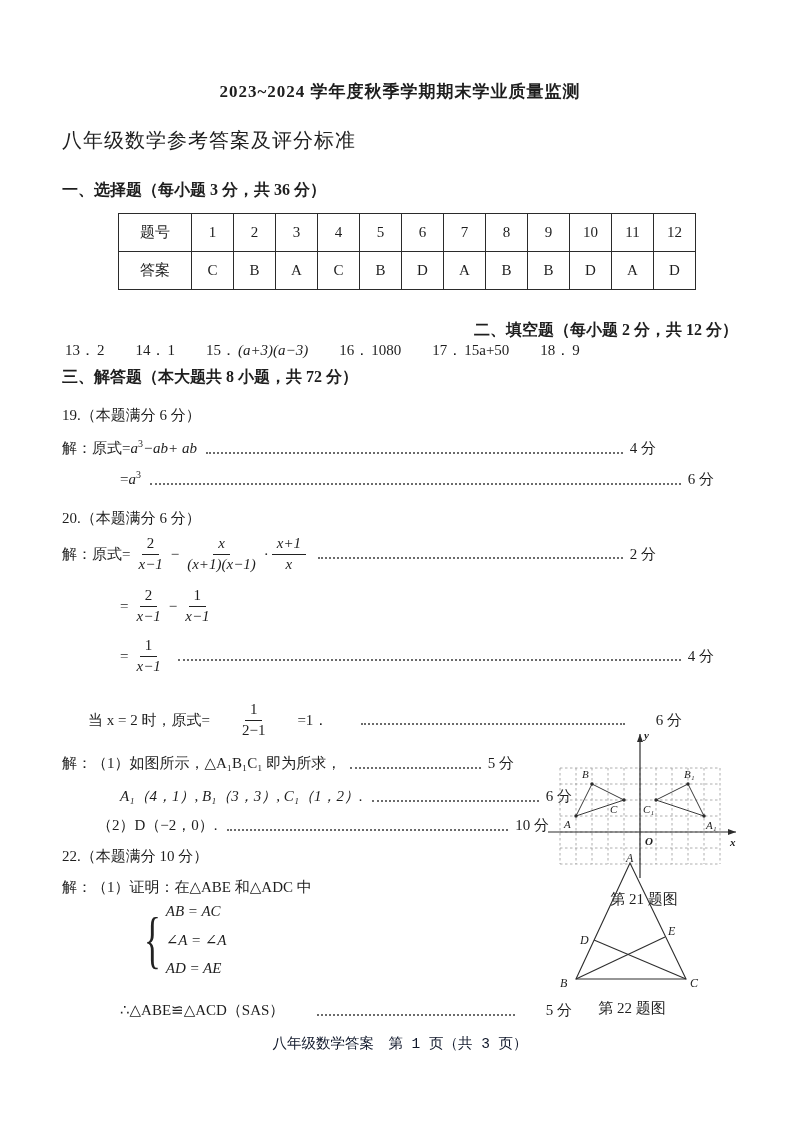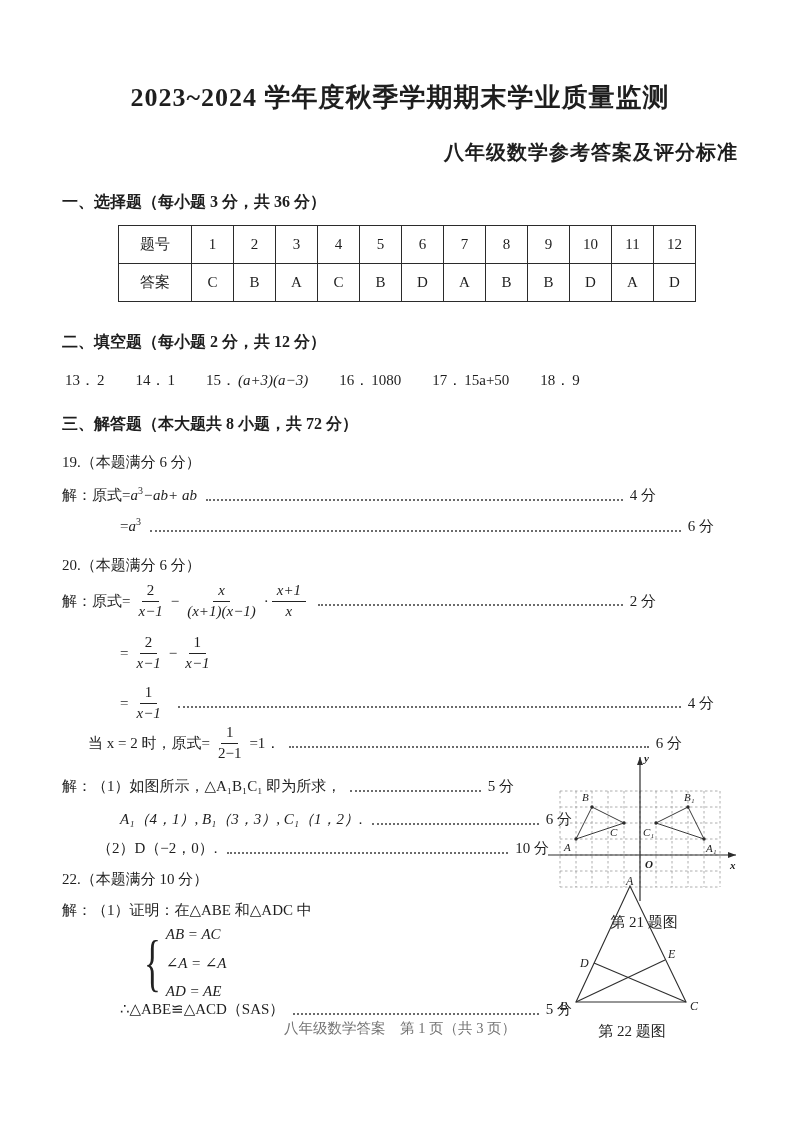--- a/index.html
+++ b/index.html
@@ -9,7 +9,7 @@
     color:#1e1e1e;font-size:15px;
   }
   .content{padding:80px 62px 0 62px;width:676px;}
-  .doc-title{font-size:26px;font-weight:bold;text-align:center;letter-spacing:1px;}
+  .doc-title{font-size:17px;font-weight:bold;text-align:center;letter-spacing:1px;}
   .doc-subtitle{font-size:20px;font-weight:bold;text-align:right;margin-top:24px;letter-spacing:1px;}
   .sec-heading{font-size:16px;font-weight:bold;margin-top:26px;}
   

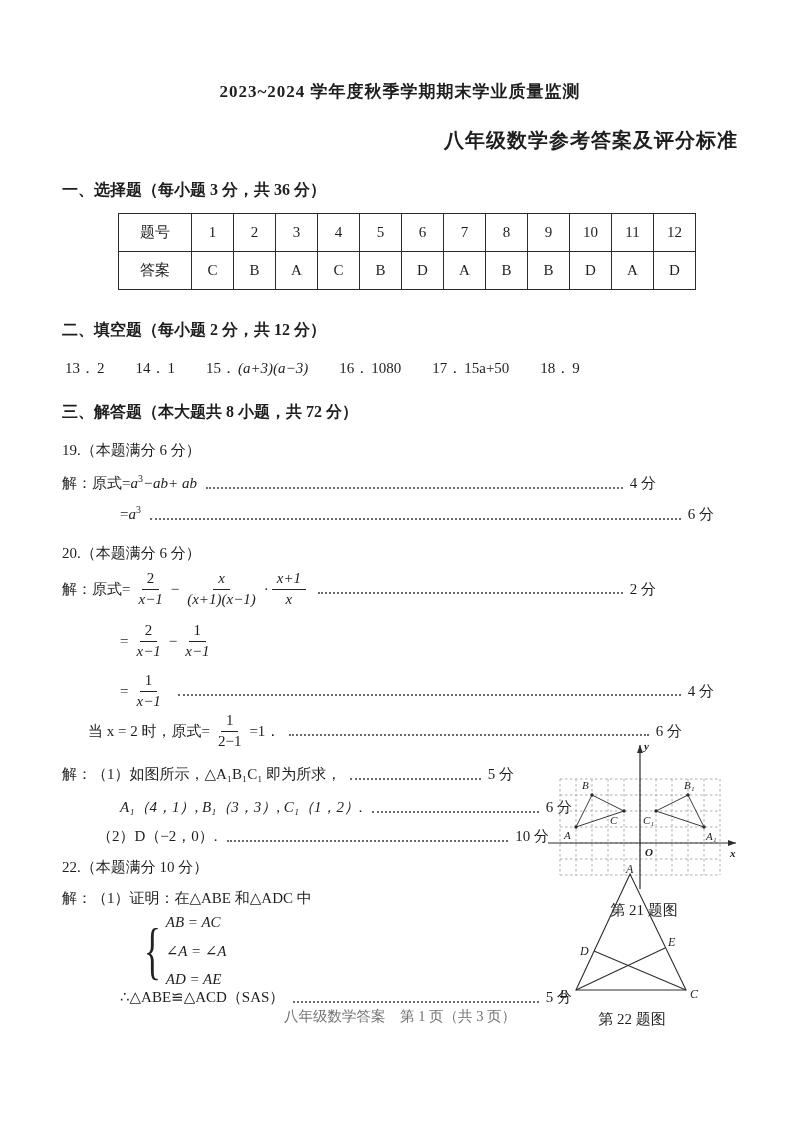--- a/index.html
+++ b/index.html
@@ -10,7 +10,7 @@
   }
   .content{padding:80px 62px 0 62px;width:676px;}
   .doc-title{font-size:17px;font-weight:bold;text-align:center;letter-spacing:1px;}
-  .doc-subtitle{font-size:20px;font-weight:bold;text-align:right;margin-top:24px;letter-spacing:1px;}
+  .doc-subtitle{font-size:20px;font-weight:normal;text-align:left;margin-top:24px;letter-spacing:1px;}
   .sec-heading{font-size:16px;font-weight:bold;margin-top:26px;}
   
   table.ans-table{border-collapse:collapse;margin:12px 0 0 56px;table-layout:fixed;}

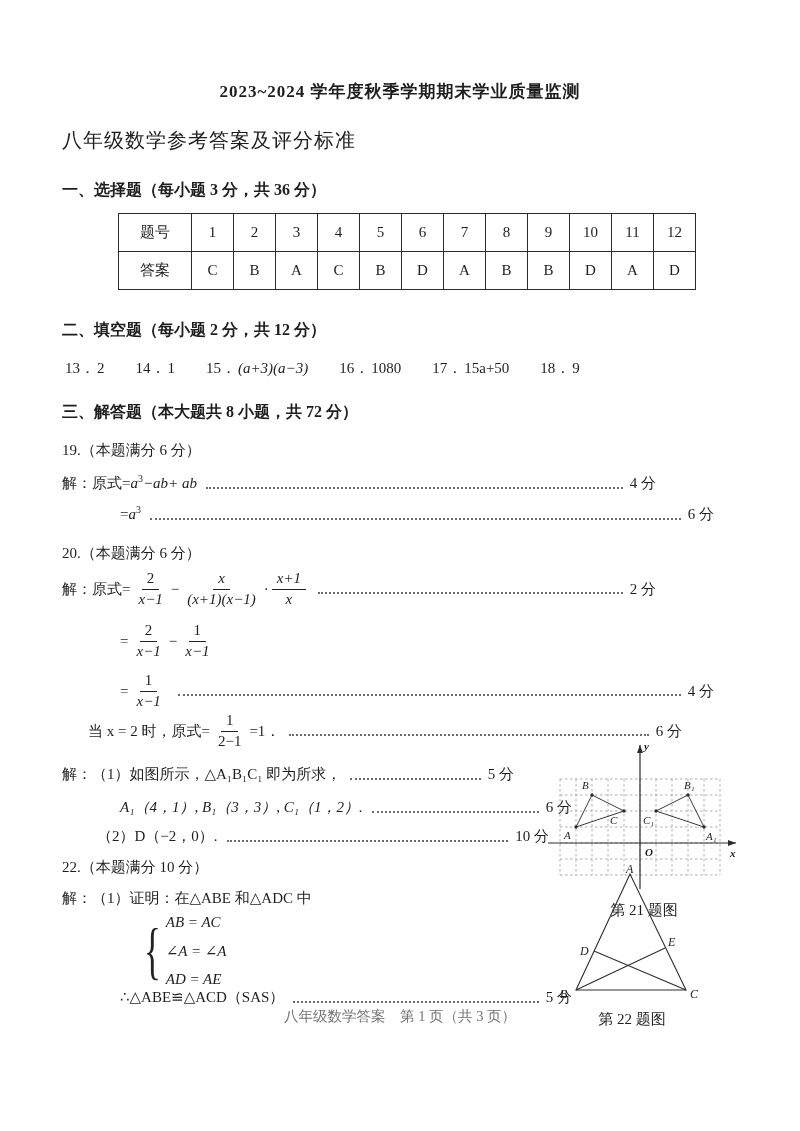--- a/index.html
+++ b/index.html
@@ -93,7 +93,7 @@
   </tbody>
     </table>
 
-  <div class="sec-heading" style="margin-top:30px;">二、填空题（每小题 2 分，共 12 分）</div>
+  <div class="sec-heading" style="margin-top:30px;text-align:right;">二、填空题（每小题 2 分，共 12 分）</div>
   <div class="blank-row">
     <span class="blank-item"><span class="no">13．</span><span>2</span></span>
     <span class="blank-item"><span class="no">14．</span><span>1</span></span>

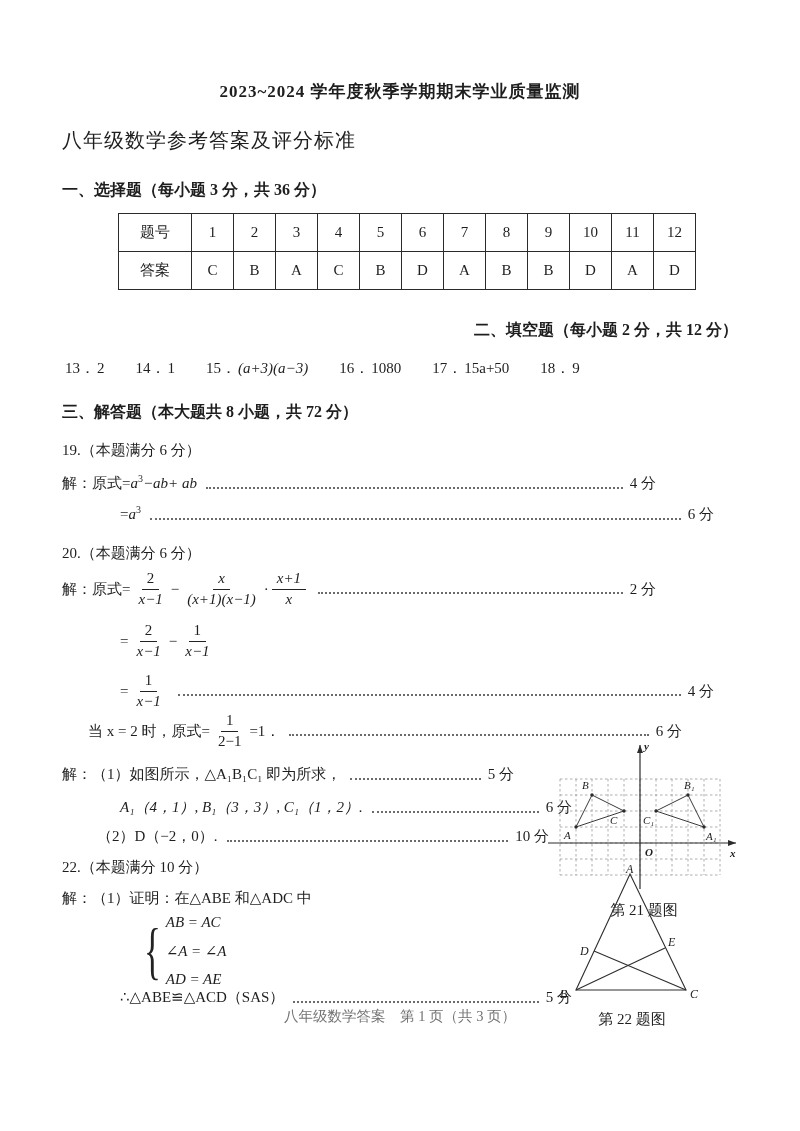--- a/index.html
+++ b/index.html
@@ -21,7 +21,7 @@
   td.lab{width:72px;margin-left:36px;}
   td.cell{width:41px;}
   
-  .blank-row{margin-top:18px;display:flex;align-items:baseline;padding-left:3px;}
+  .blank-row{display:flex;align-items:baseline;padding-left:3px;}
   .blank-item{margin-right:31px;white-space:nowrap;}
   .blank-item .no{margin-right:2px;}
   

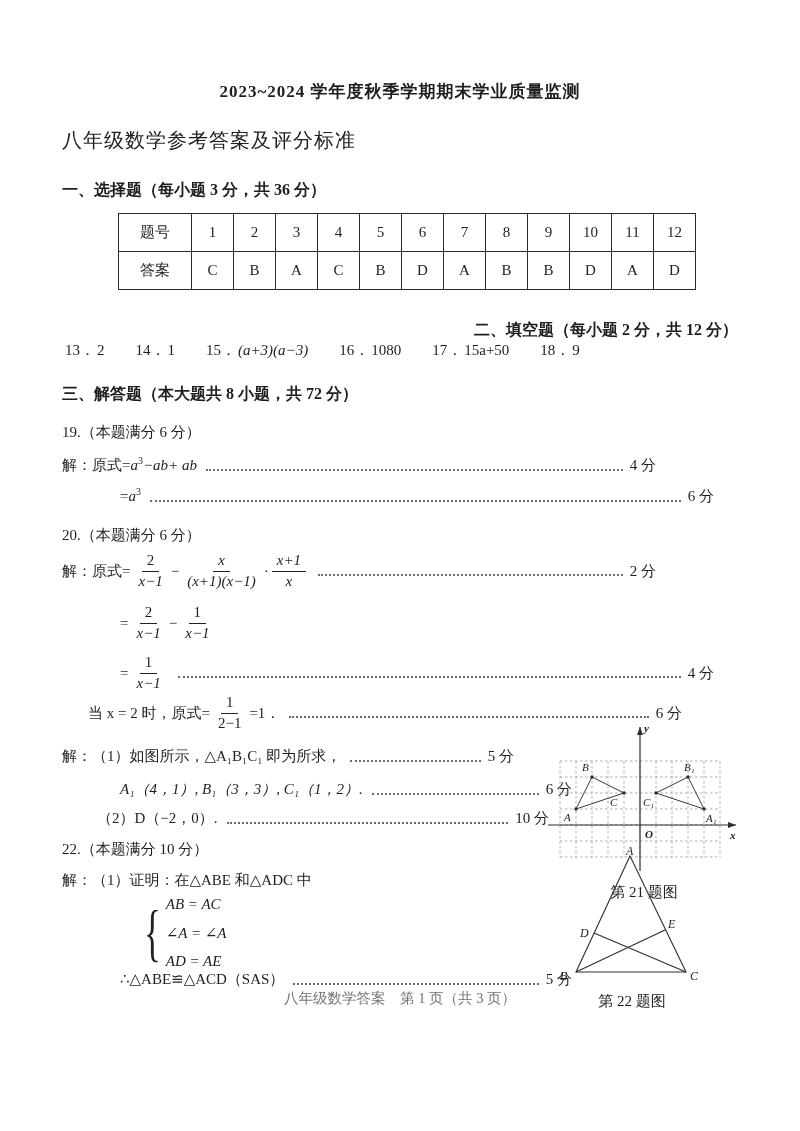--- a/index.html
+++ b/index.html
@@ -103,7 +103,7 @@
     <span class="blank-item"><span class="no">18．</span><span>9</span></span>
   </div>
 
-  <div class="sec-heading" style="margin-top:24px;">三、解答题（本大题共 8 小题，共 72 分）</div>
+  <div class="sec-heading" style="margin-top:7px;">三、解答题（本大题共 8 小题，共 72 分）</div>
 
   <div class="p-title" style="margin-top:18px;">19.（本题满分 6 分）</div>
   <div class="ansline mt14">

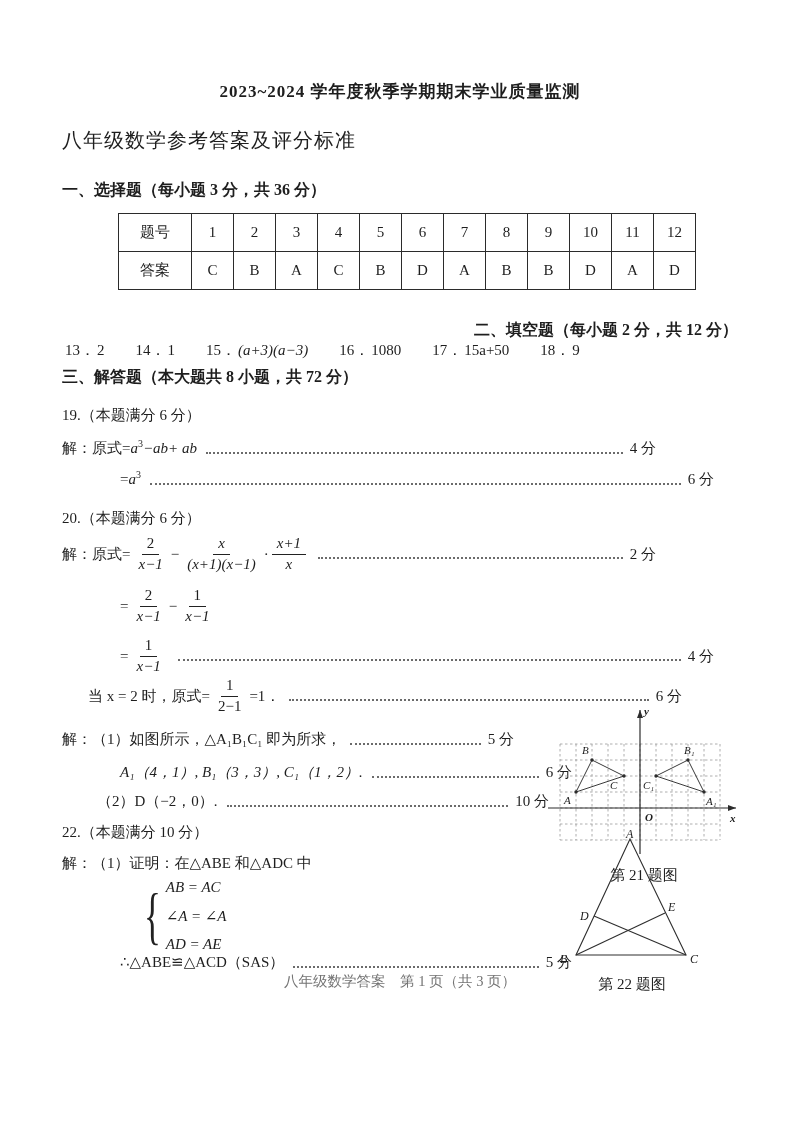--- a/index.html
+++ b/index.html
@@ -36,7 +36,7 @@
   .frac .num{padding:0 5px;border-bottom:1.2px solid #222;}
   .frac .den{padding:0 5px;}
   .sup{font-size:10px;position:relative;top:-0.55em;}
-  .mt14{margin-top:14px;} .mt12{margin-top:12px;} .mt10{margin-top:10px;} .mt8{margin-top:0;} .mt6{margin-top:6px;}
+  .mt14{margin-top:14px;} .mt12{margin-top:12px;} .mt10{margin-top:10px;} .mt8{margin-top:24px;gap:24px;} .mt6{margin-top:6px;}
   .ind58{padding-left:58px;} .ind35{padding-left:35px;} .ind26{padding-left:26px;} .ind75{padding-left:75px;}
   .rel{position:relative;}
   

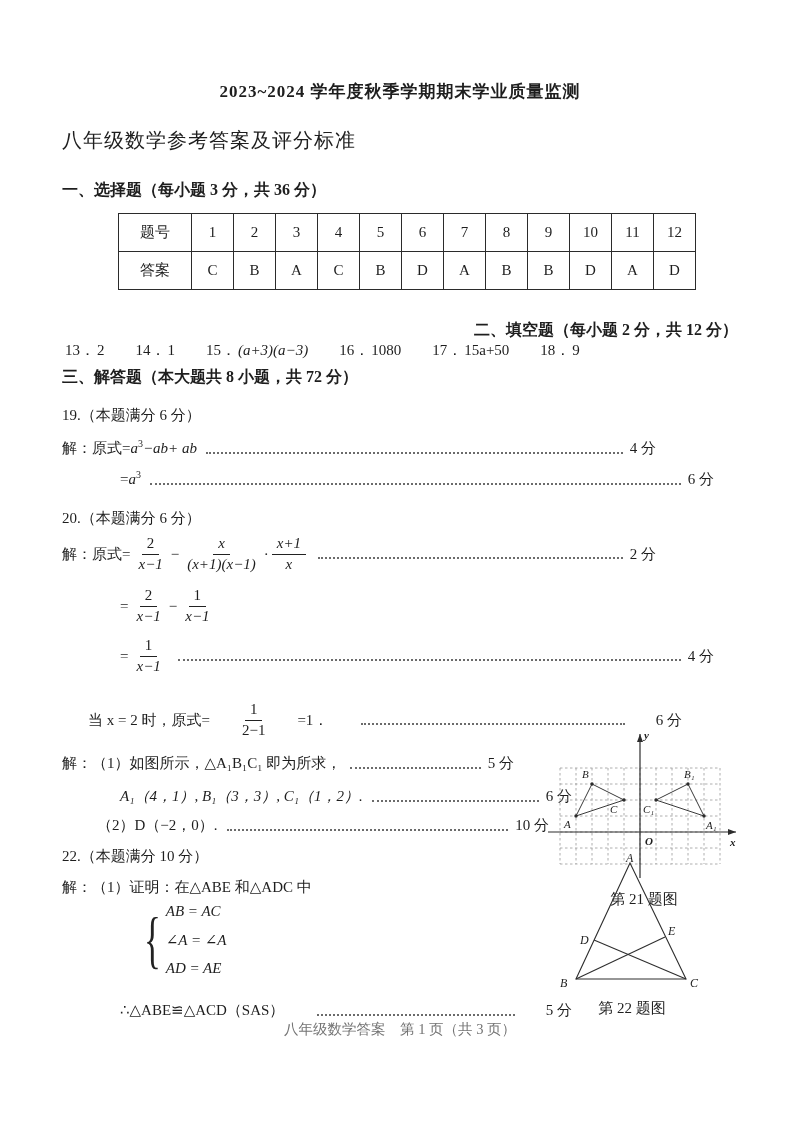--- a/index.html
+++ b/index.html
@@ -47,7 +47,7 @@
   .sys{display:flex;align-items:center;margin-top:6px;}
   .brace{font-size:64px;font-weight:300;line-height:1;transform:scaleX(0.55);color:#222;margin-right:-2px;}
   .sys-lines{display:flex;flex-direction:column;gap:11px;font-size:15px;}
-  .footer{text-align:center;margin-top:0;font-size:14.5px;color:#737373;}
+  .footer{text-align:center;margin-top:14px;font-size:14.5px;color:#0f172a;font-family:Liberation Mono, monospace;}
 </style>
 </head>
 <body>

